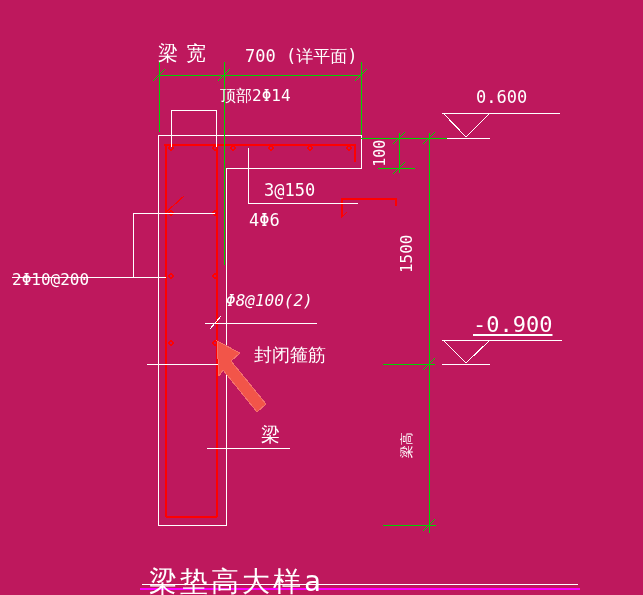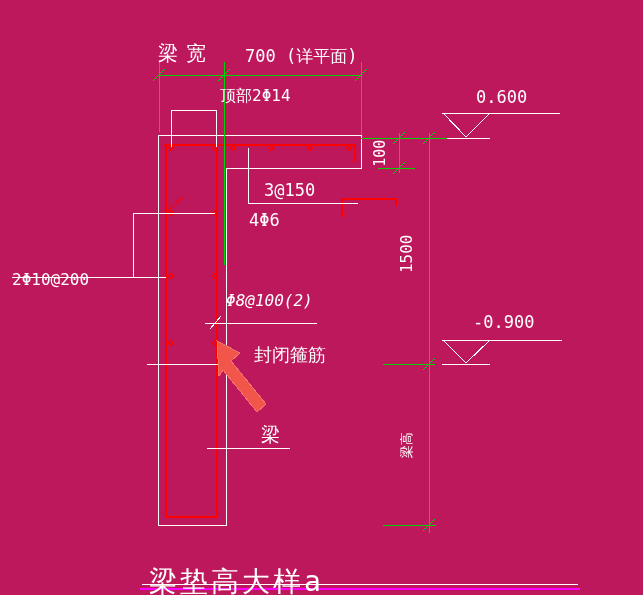--- a/index.html
+++ b/index.html
@@ -127,7 +127,7 @@
 
   <div class="txt" style="left:476px;top:88px;font-size:17px;">0.600</div>
 
-  <div class="txt" style="left:473px;top:313px;font-size:17px;">-0.900</div>
+  <div class="txt" style="left:473px;top:313px;font-size:22px;text-decoration:underline;">-0.900</div>
 
   <div class="txt rot" style="left:350px;top:145px;width:60px;font-size:15px;">100</div>
 

